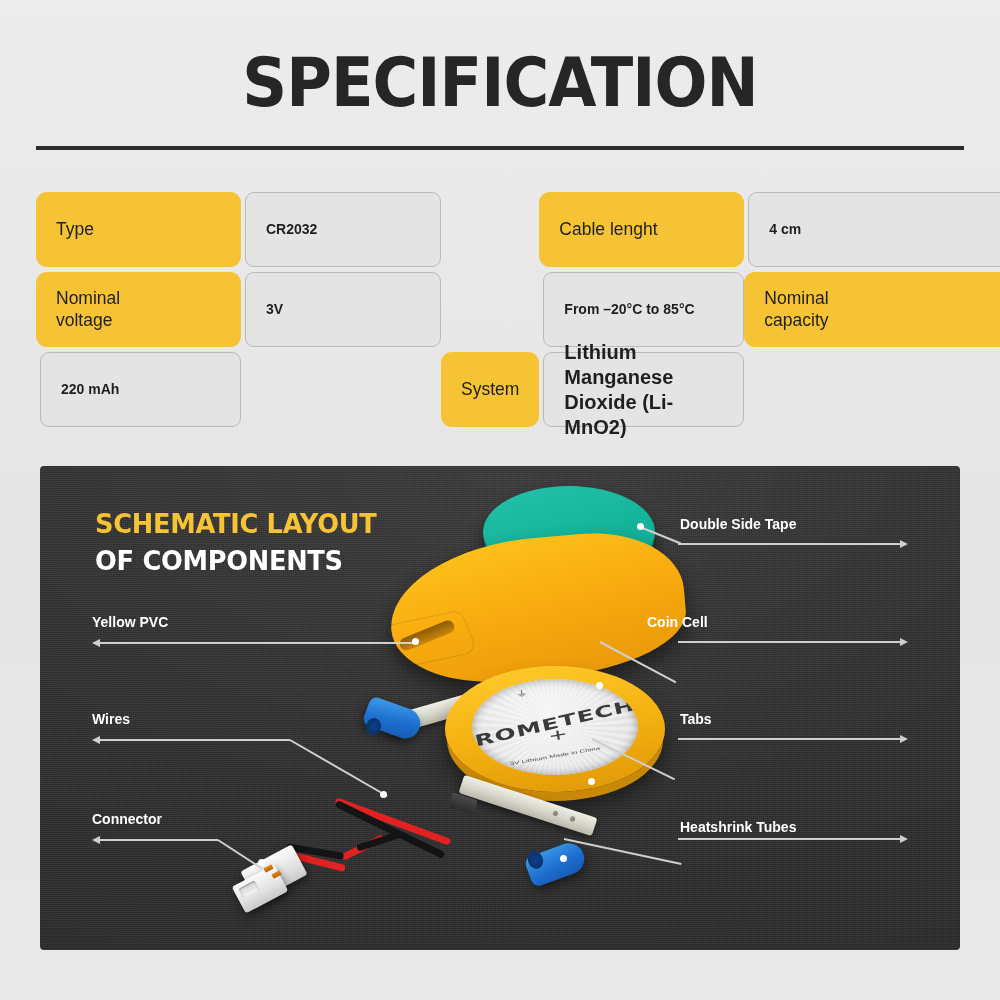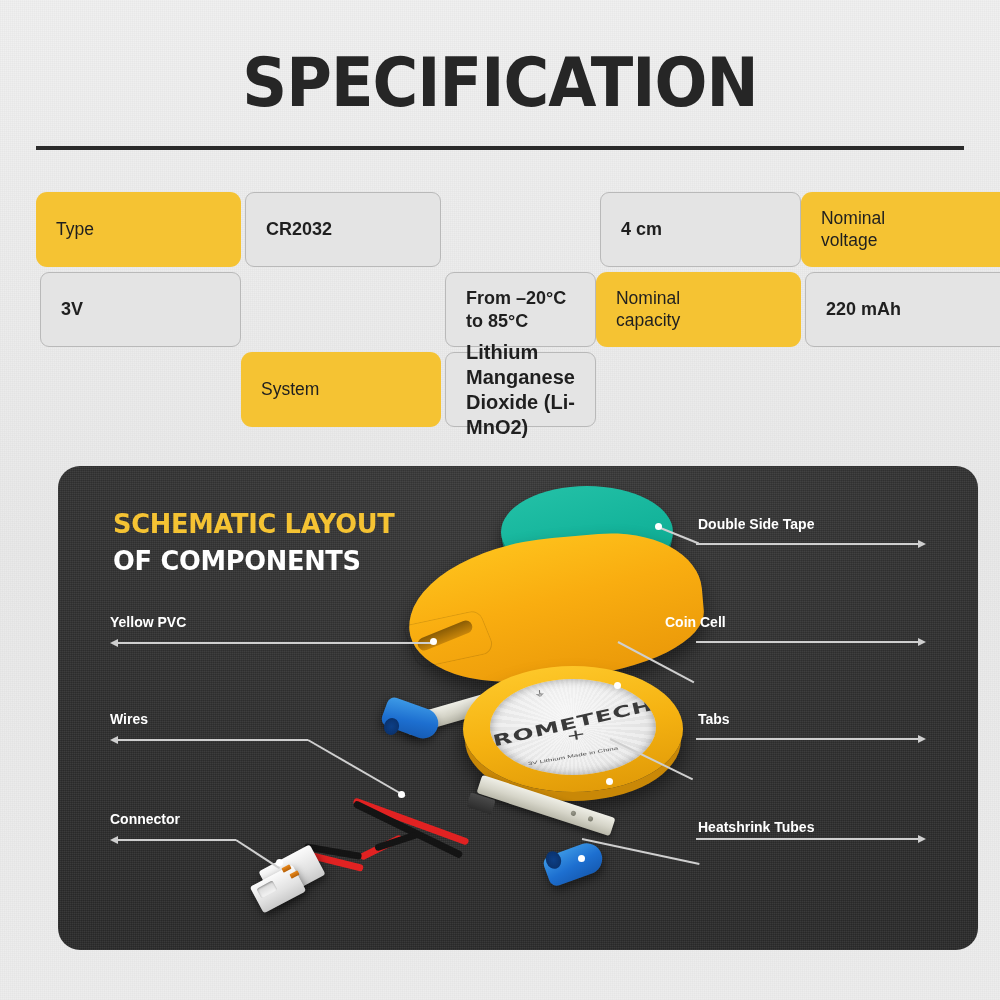--- a/index.html
+++ b/index.html
@@ -70,7 +70,7 @@
     display: flex;
     align-items: center;
     padding: 0 20px;
-    font-size: 18px;
+    font-size: 14px;
     font-weight: 700;
     color: #1f1f1f;
     line-height: 1.25;

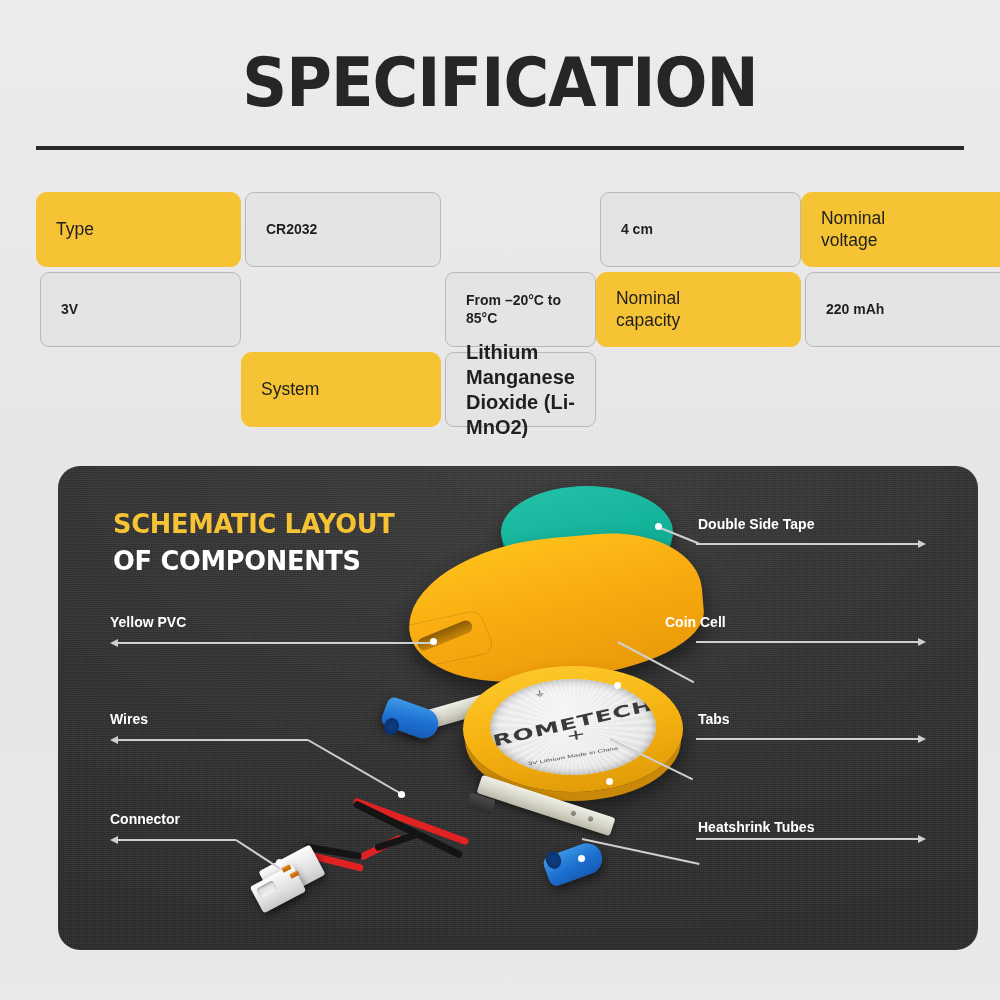--- a/index.html
+++ b/index.html
@@ -282,6 +282,7 @@
     <div class="chip">Type</div>
     <div class="val">CR2032</div>
     <div class="gapcell"></div>
+    <div class="chip">Cable lenght</div>
     <div class="val">4 cm</div>
 
     <div class="chip">Nominal

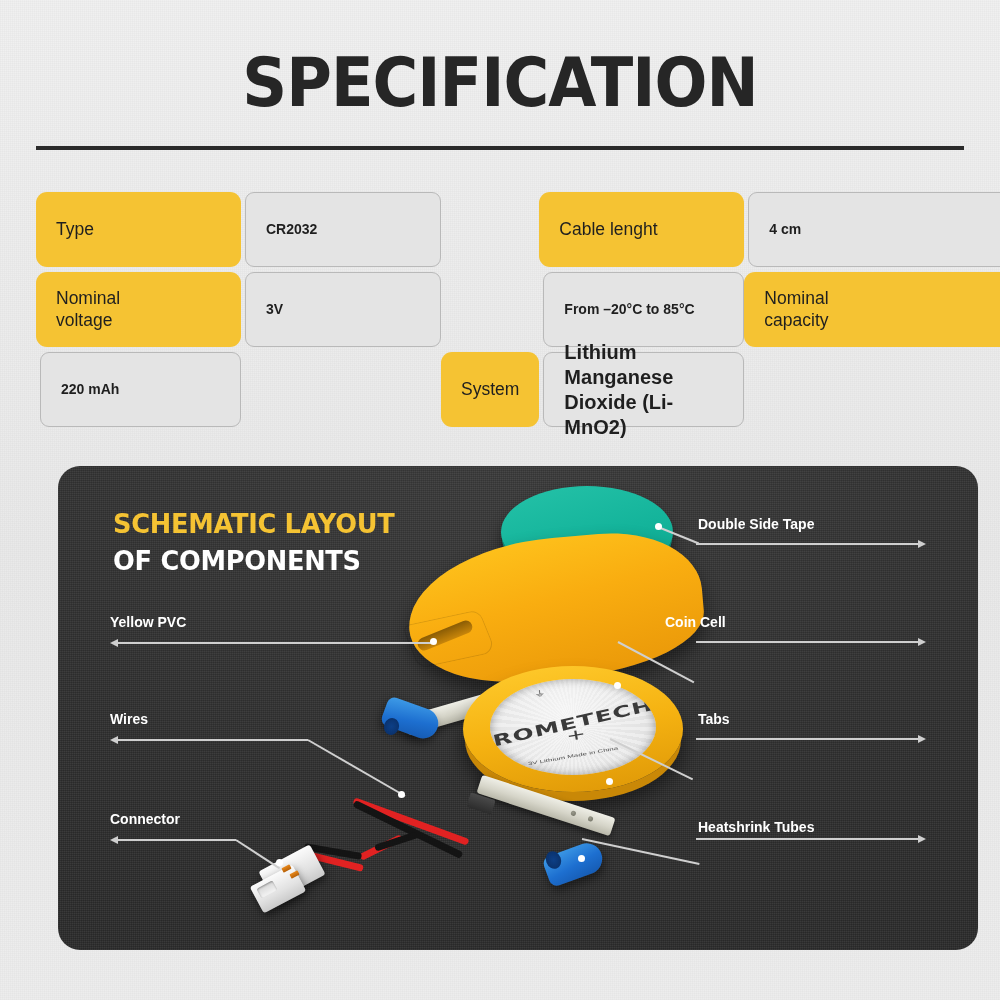--- a/index.html
+++ b/index.html
@@ -85,13 +85,12 @@
     position: absolute;
     left: 40px; top: 466px;
     width: 920px; height: 484px;
-    border-radius: 22px;
+    border-radius: 4px;
     overflow: hidden;
     background:
       repeating-linear-gradient(0deg, rgba(255,255,255,0.035) 0 1px, rgba(0,0,0,0.05) 1px 2px),
       repeating-linear-gradient(90deg, rgba(255,255,255,0.03) 0 1px, rgba(0,0,0,0.045) 1px 2px),
       radial-gradient(120% 120% at 50% 0%, #3a3a3a 0%, #2f2f2f 60%, #2a2a2a 100%);
-    margin-left: 18px;
   }
 
   .panel-heading { position: absolute; left: 55px; top: 42px; }

